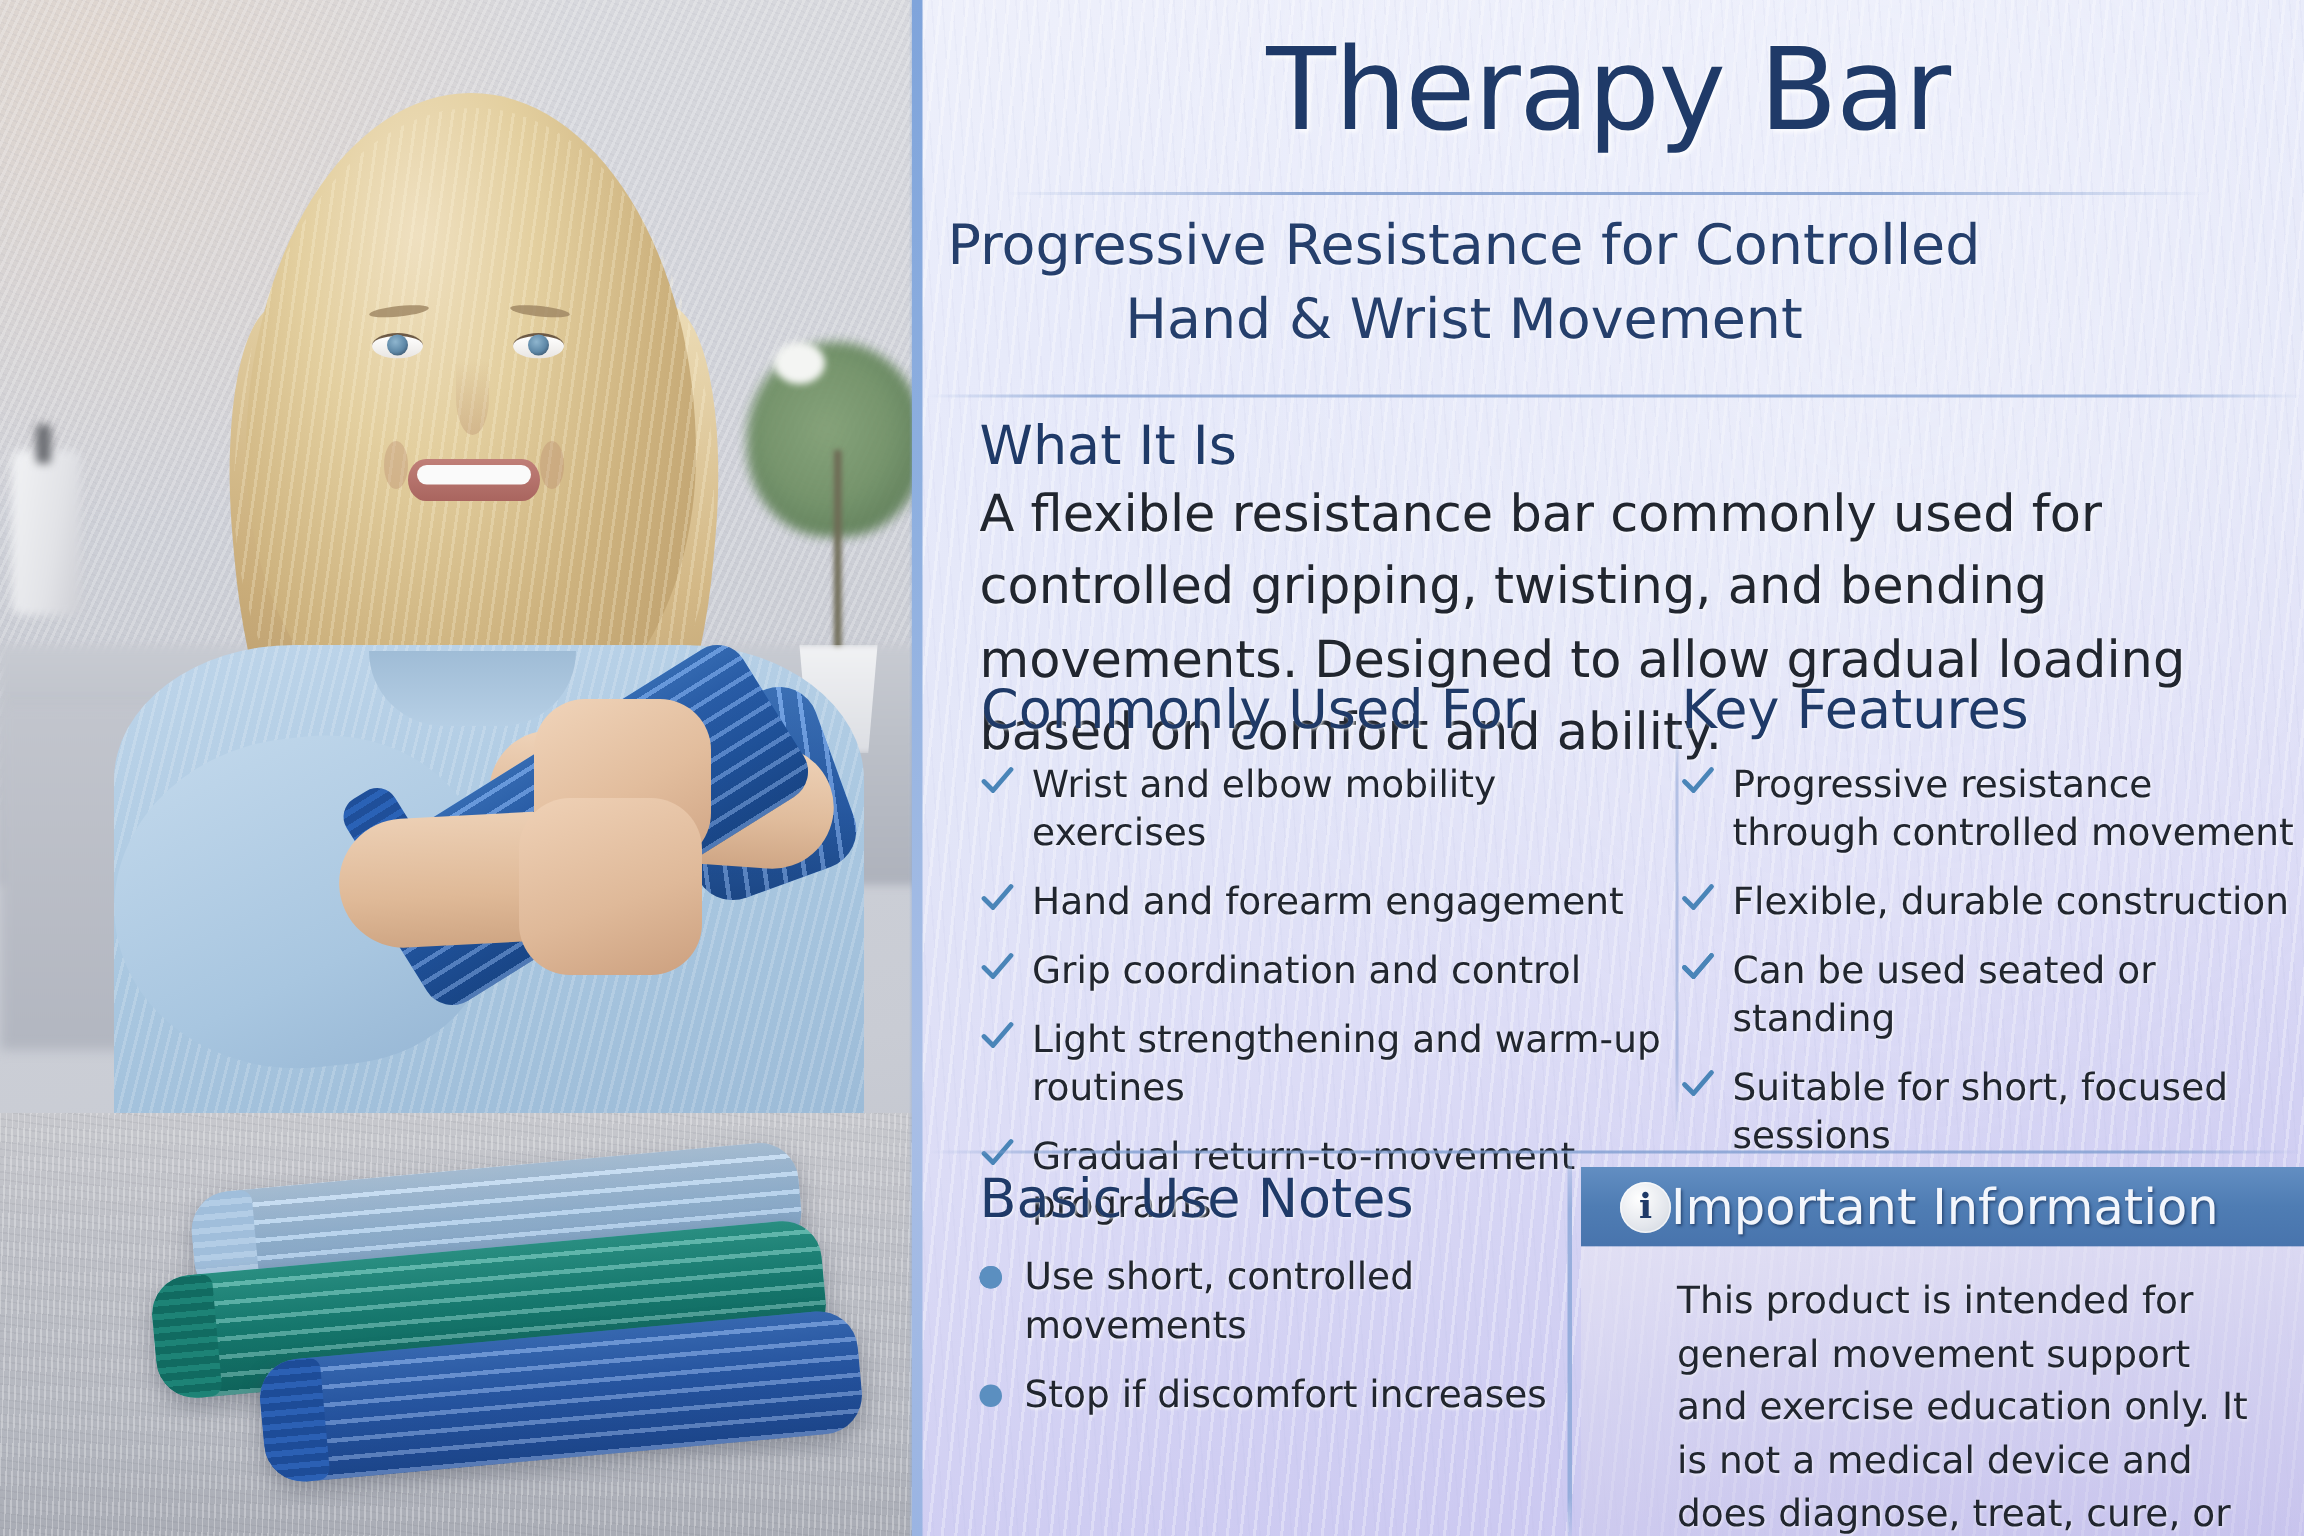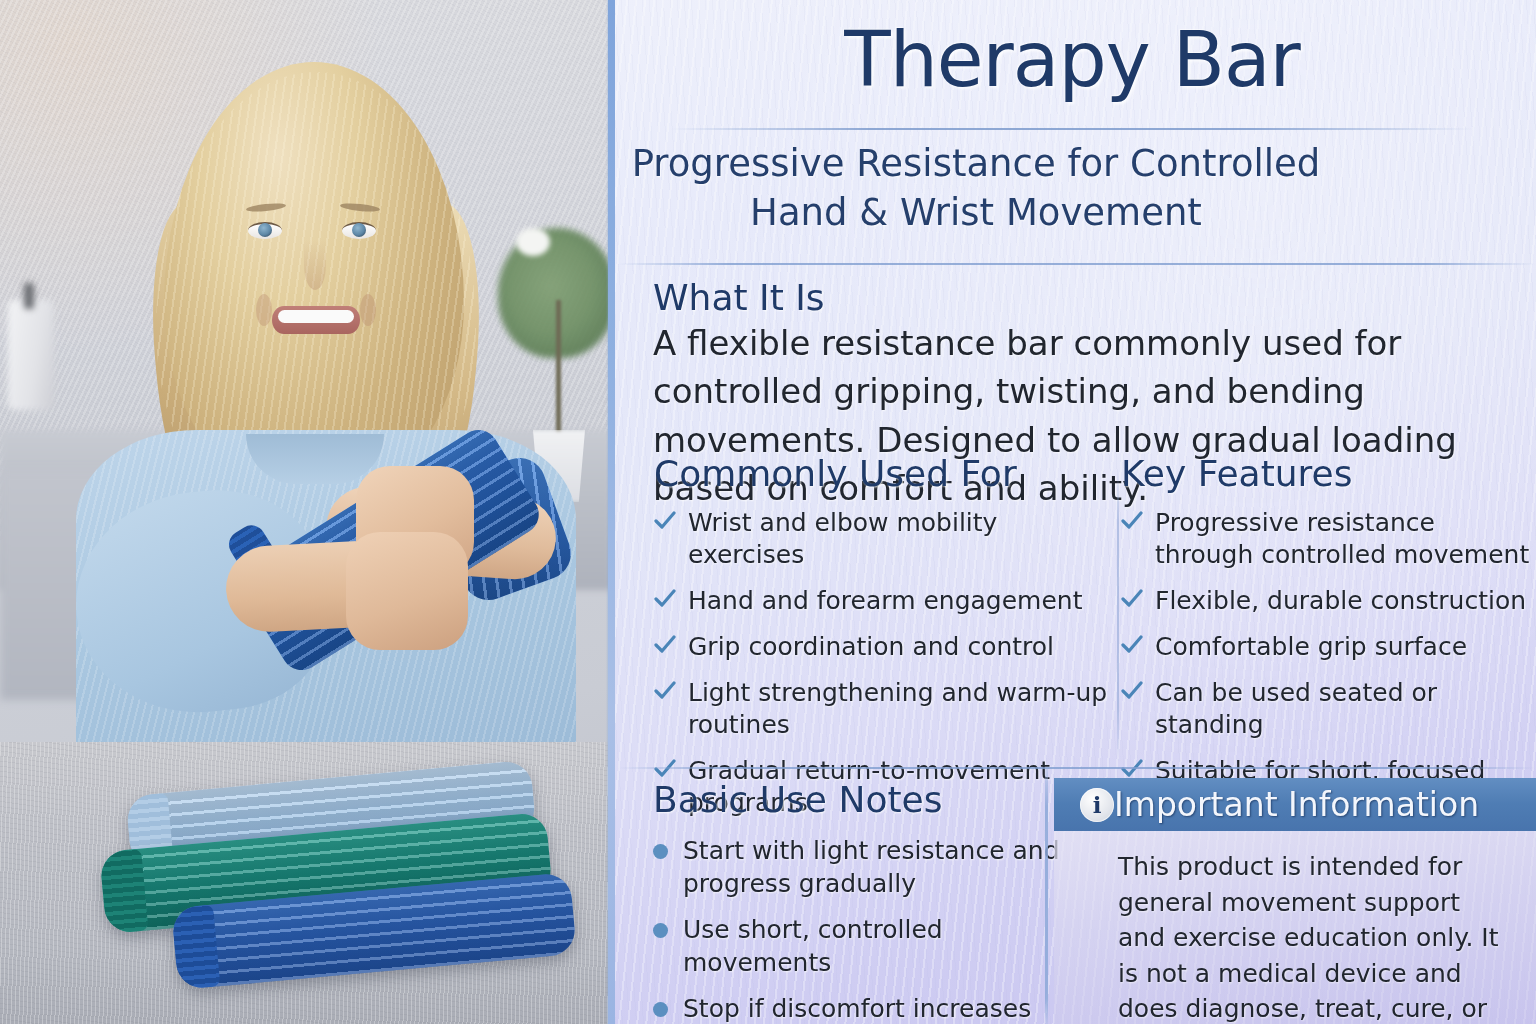--- a/index.html
+++ b/index.html
@@ -377,7 +377,6 @@
                   <path d="M2 11 L8 17 L20 3" fill="none" stroke="#4a85b8" stroke-width="3.2" stroke-linecap="round" stroke-linejoin="round"></path>
                 </svg>
               </span>
-            <span>Comfortable grip surface</span>
           </li>
           <li>
             <span class="chk">

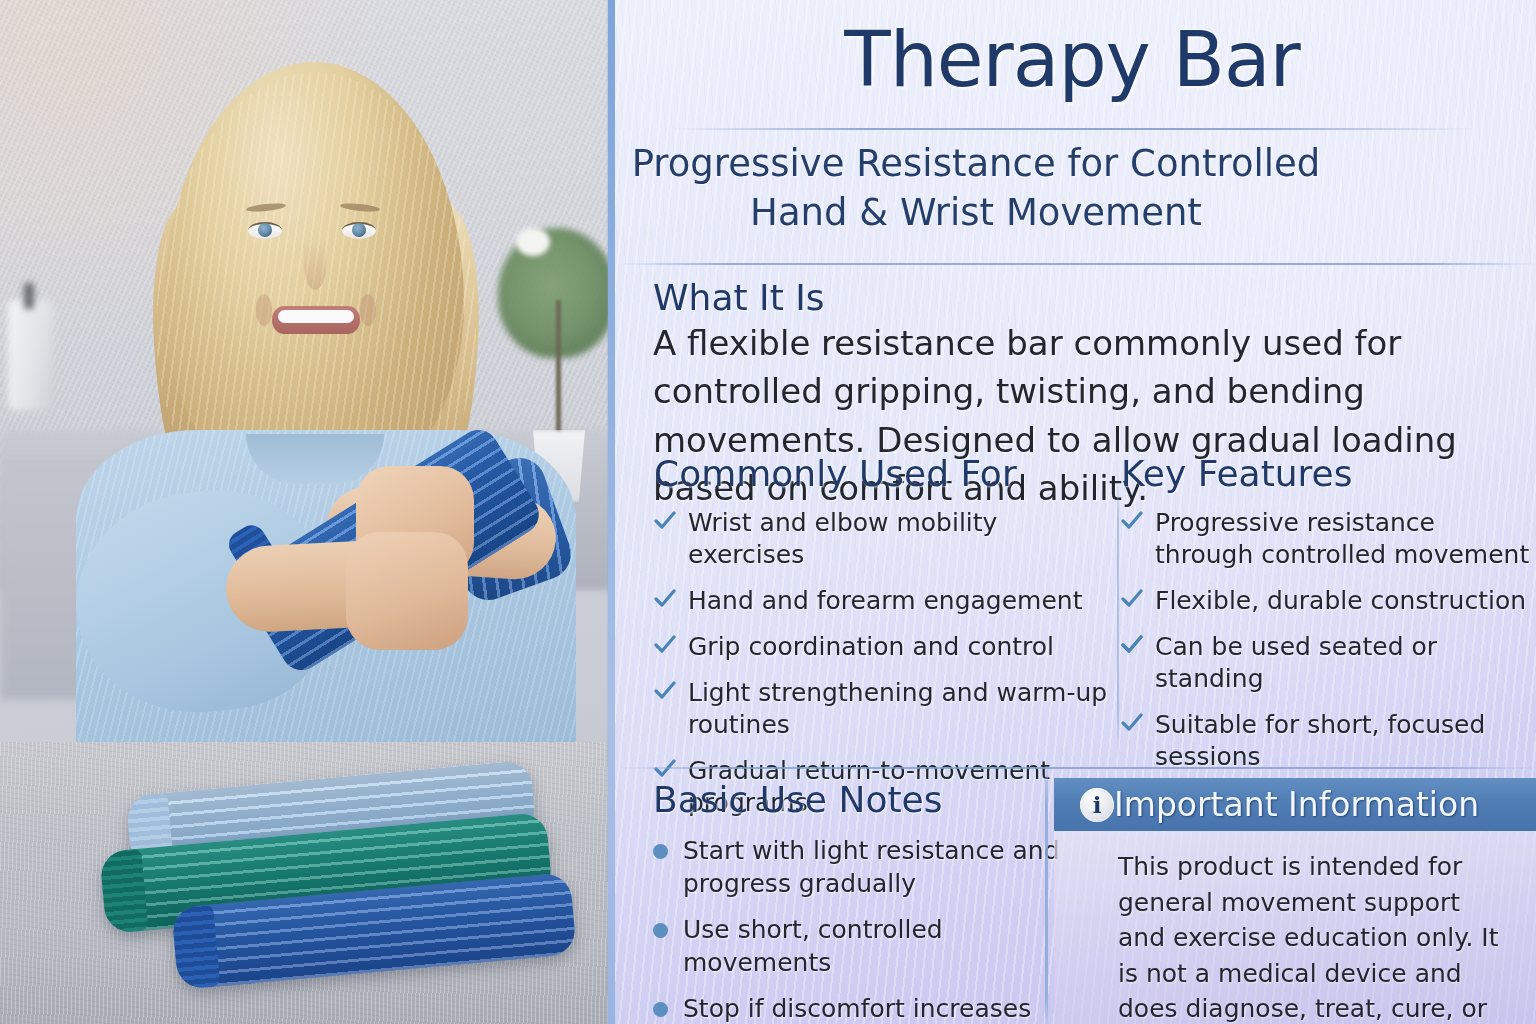--- a/index.html
+++ b/index.html
@@ -404,7 +404,6 @@
         <ul class="dot">
           <li>
             <span class="dot"></span>
-            <span>Start with light resistance and progress gradually</span>
           </li>
           <li>
             <span class="dot"></span>

